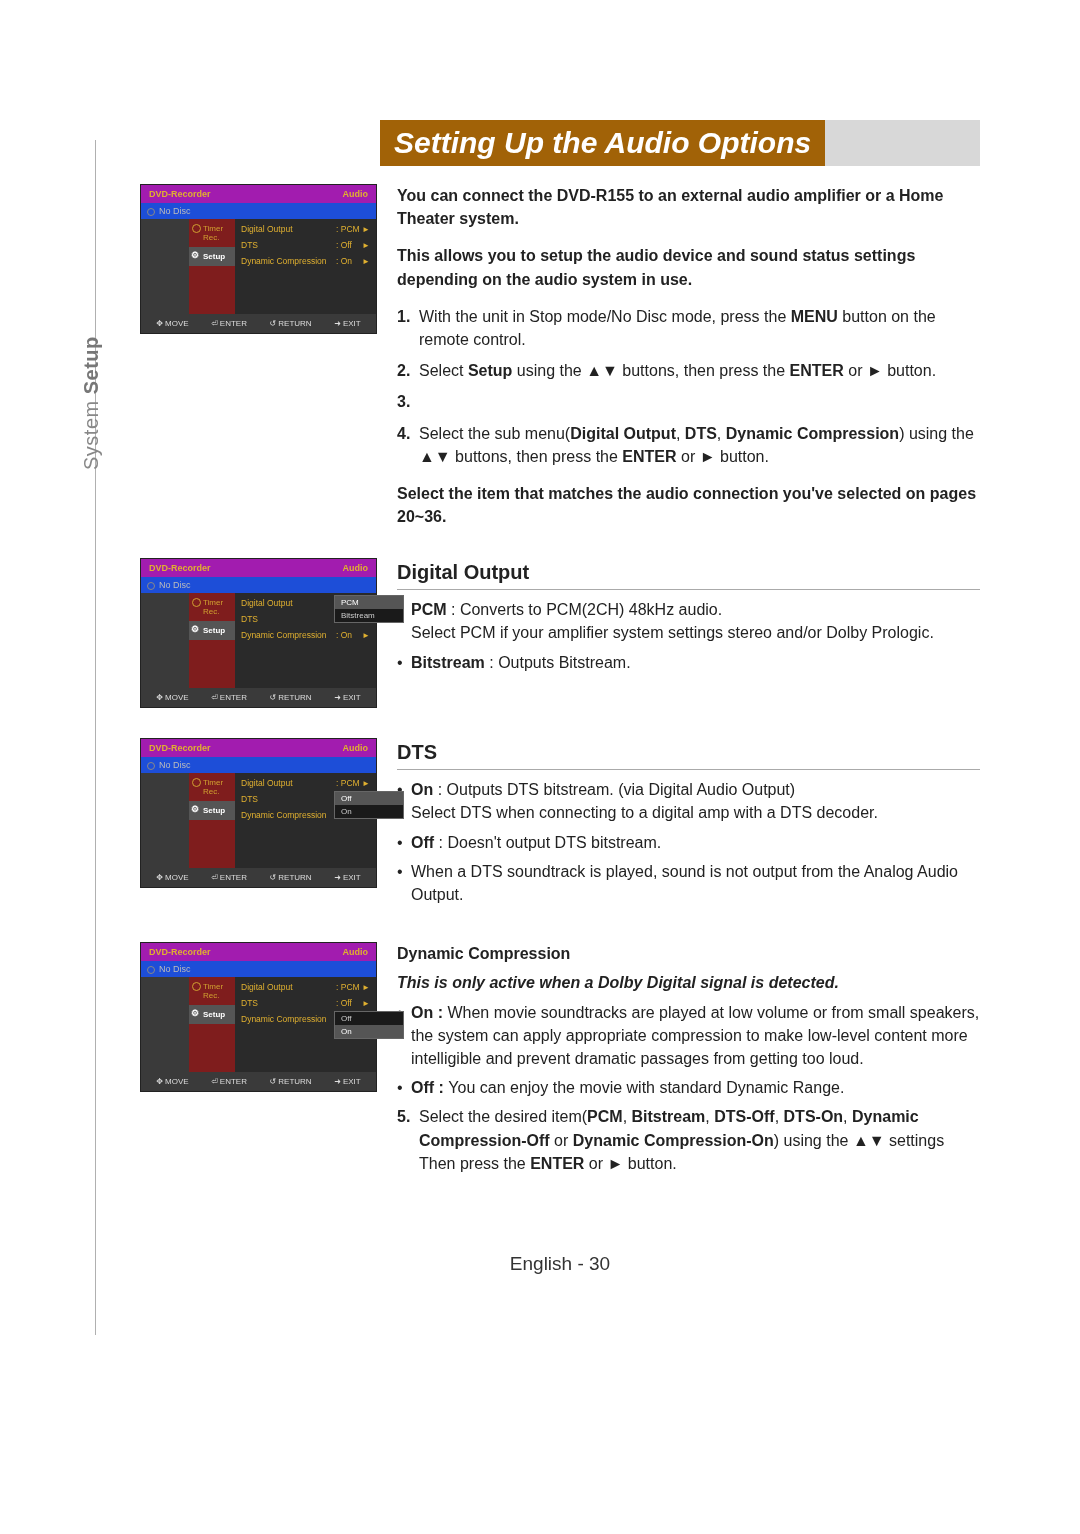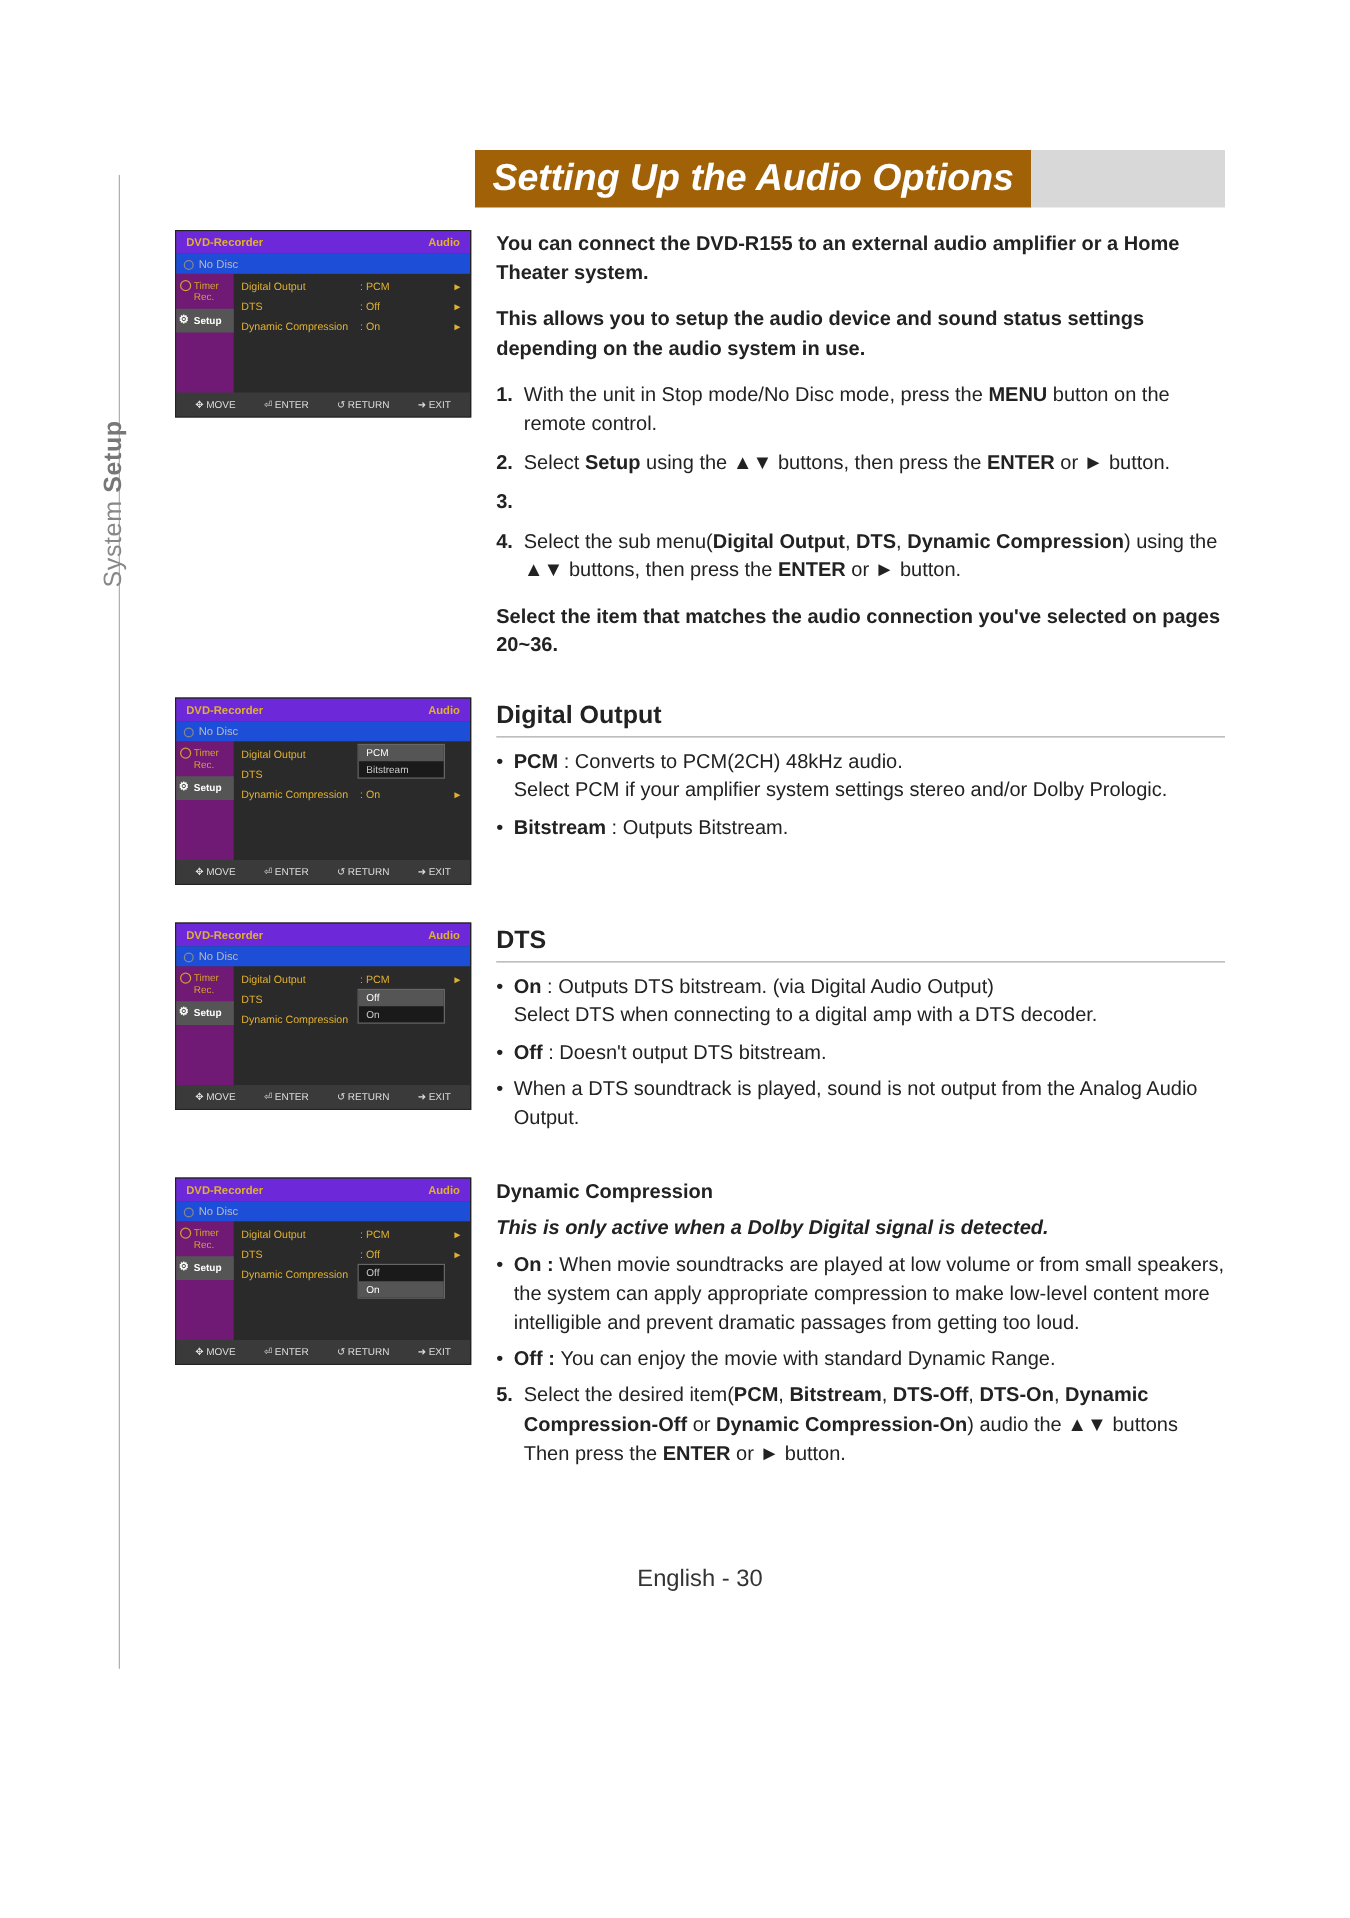--- a/index.html
+++ b/index.html
@@ -77,7 +77,7 @@
     display: flex;
     justify-content: space-between;
     padding: 4px 8px;
-    background: #6d28d9;
+    background: #a21caf;
     color: #e0b030;
     font-weight: bold;
   }

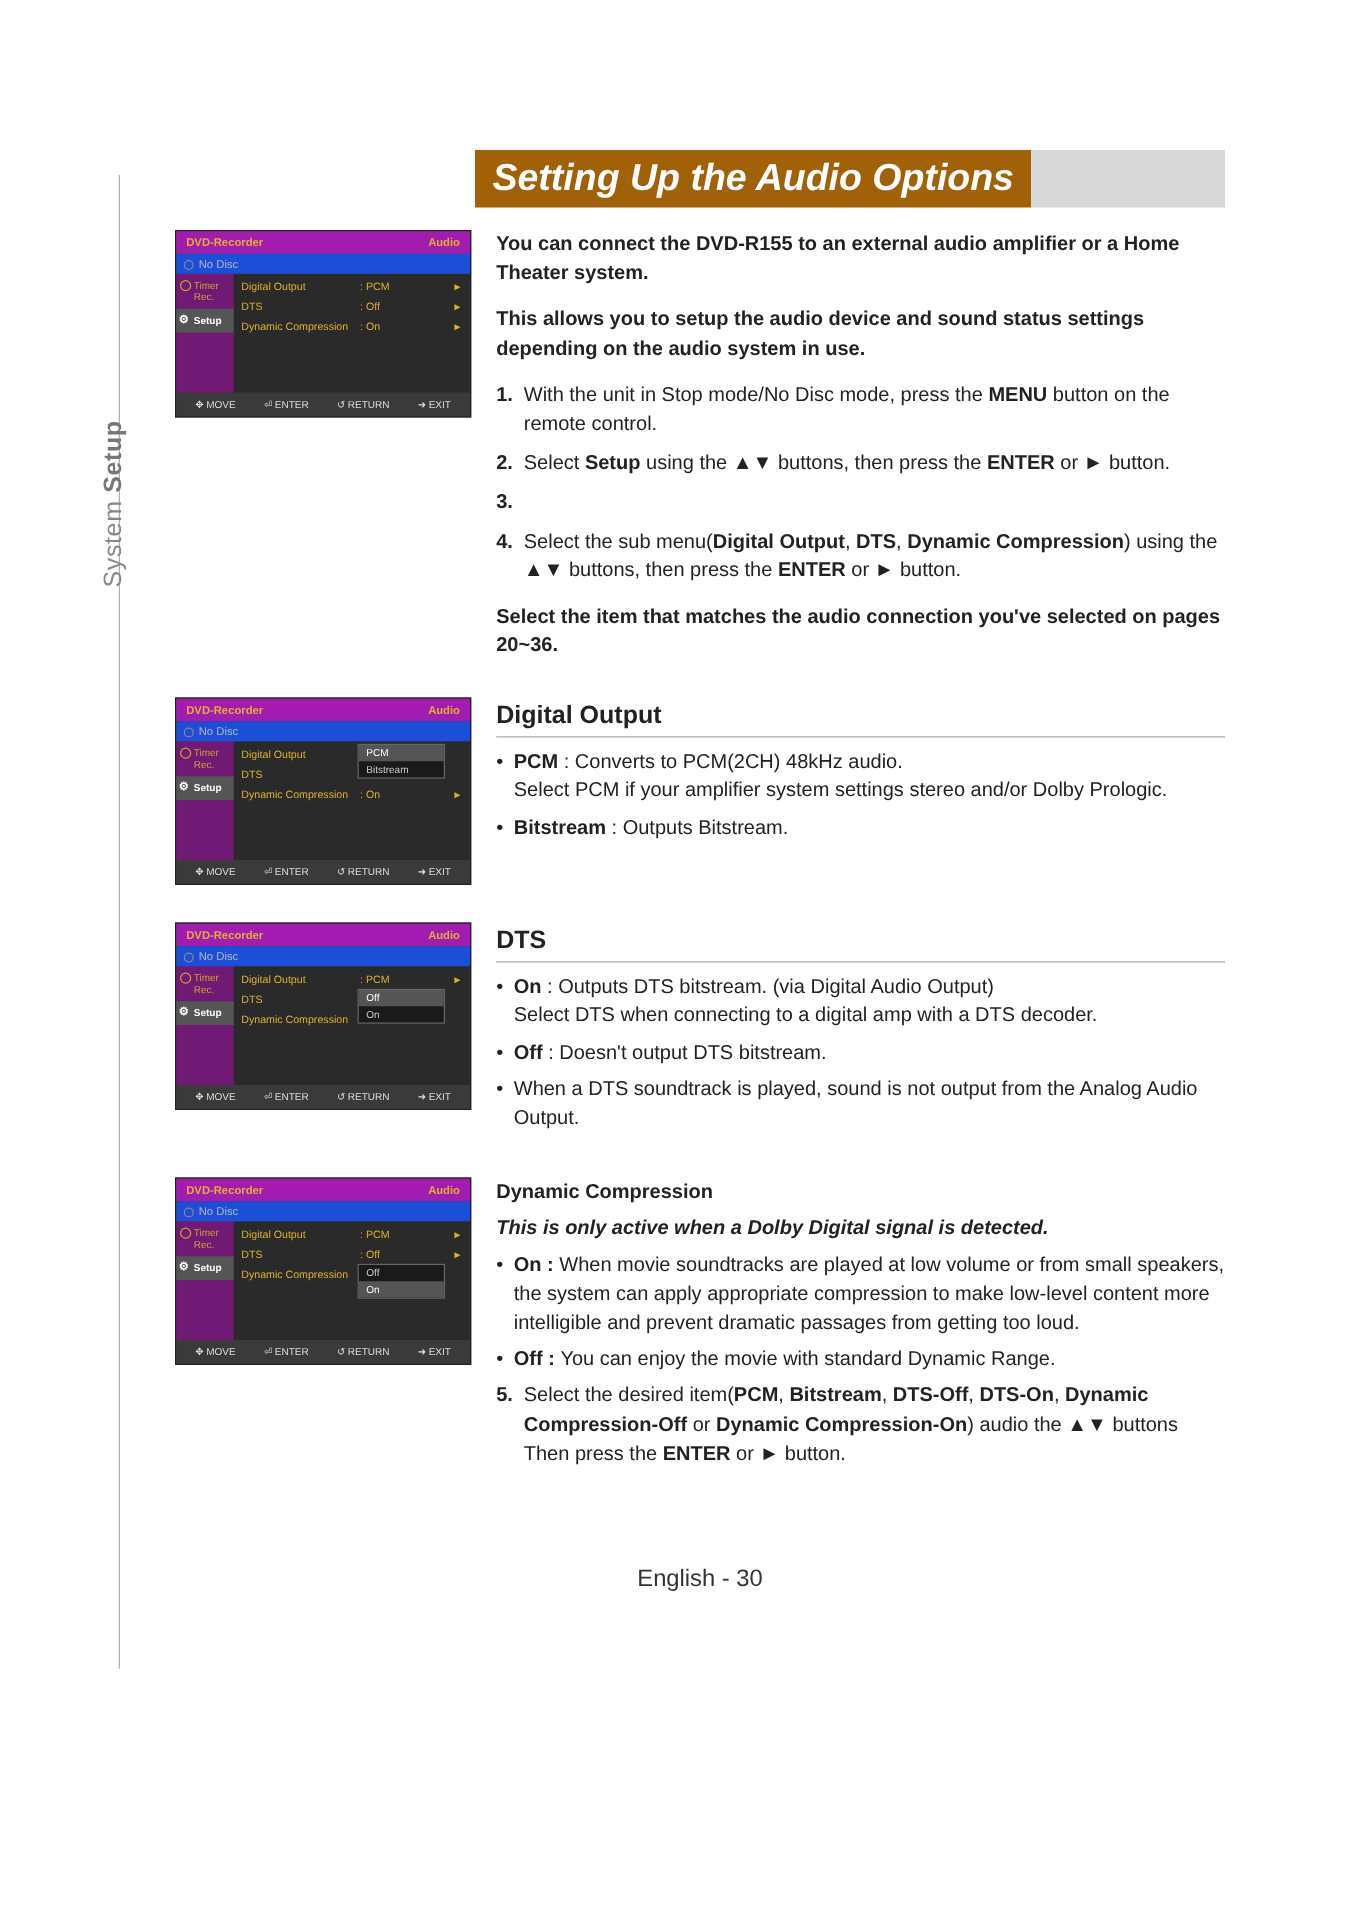--- a/index.html
+++ b/index.html
@@ -98,8 +98,9 @@
   }
   .sc-left {
     width: 46px;
-    background: #701a75;
+    background: #7f1d1d;
     font-size: 8px;
+    margin-left: 48px;
   }
   .sc-left-item {
     padding: 5px 4px 5px 14px;

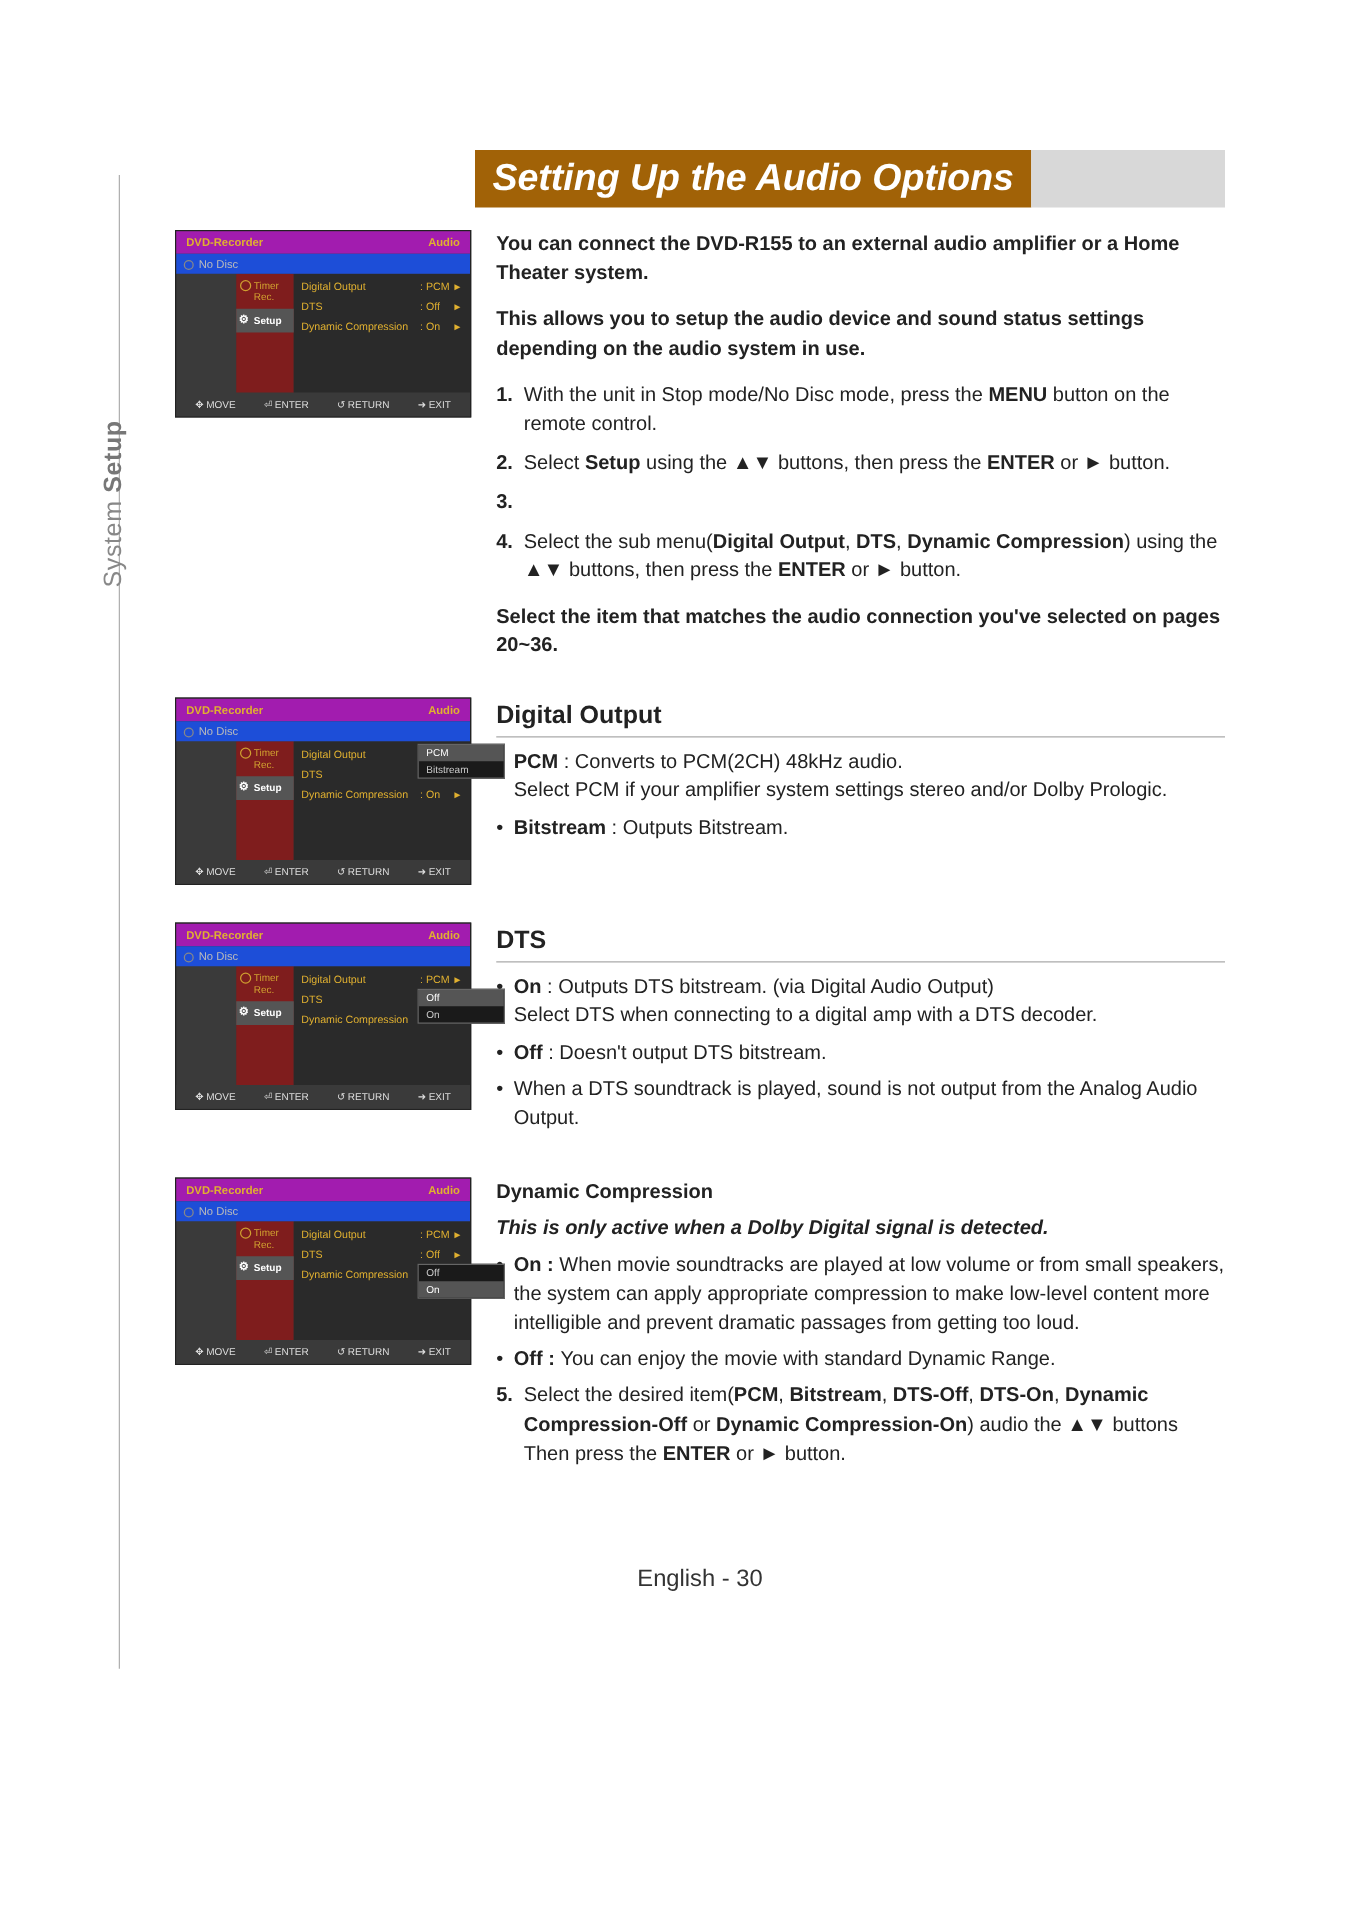--- a/index.html
+++ b/index.html
@@ -480,7 +480,7 @@
           <li>
               <span class="num">5.</span>
               <span>
-            <span>Select the desired item(</span><span class="bold">PCM</span><span>, </span><span class="bold">Bitstream</span><span>, </span><span class="bold">DTS-Off</span><span>, </span><span class="bold">DTS-On</span><span>, </span><span class="bold">Dynamic Compression-Off</span><span> or </span><span class="bold">Dynamic Compression-On</span><span>) audio the ▲▼ buttons</span><br>
+            <span>Select the desired item(</span><span class="bold">PCM</span><span>, </span><span class="bold">Bitstream</span><span>, </span><span class="bold">DTS-Off</span><span>, </span><span class="bold">DTS-On</span><span>, </span><span class="bold">Dynamic Compression-Off</span><span> or </span><span class="bold">Dynamic Compression-On</span><span>) using the ▲▼ settings</span><br>
             <span>Then press the </span><span class="bold">ENTER</span><span> or ► button.</span>
           </span>
             </li>

